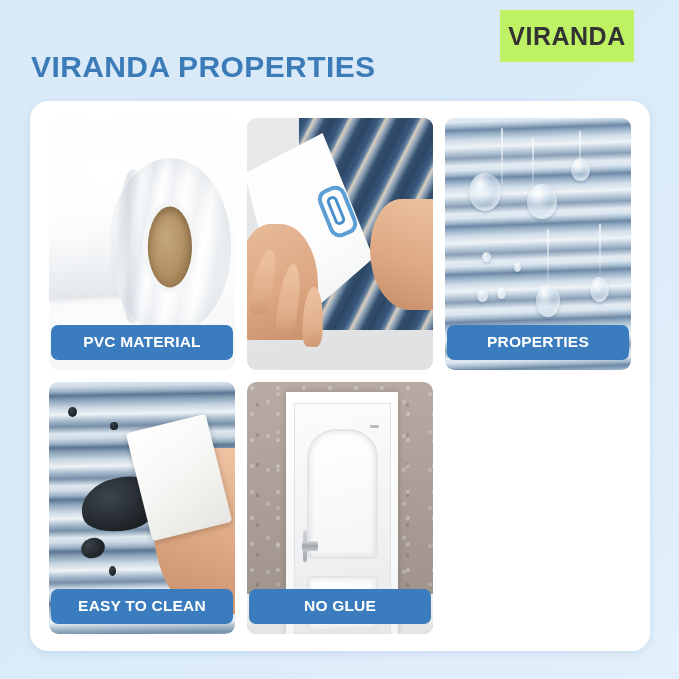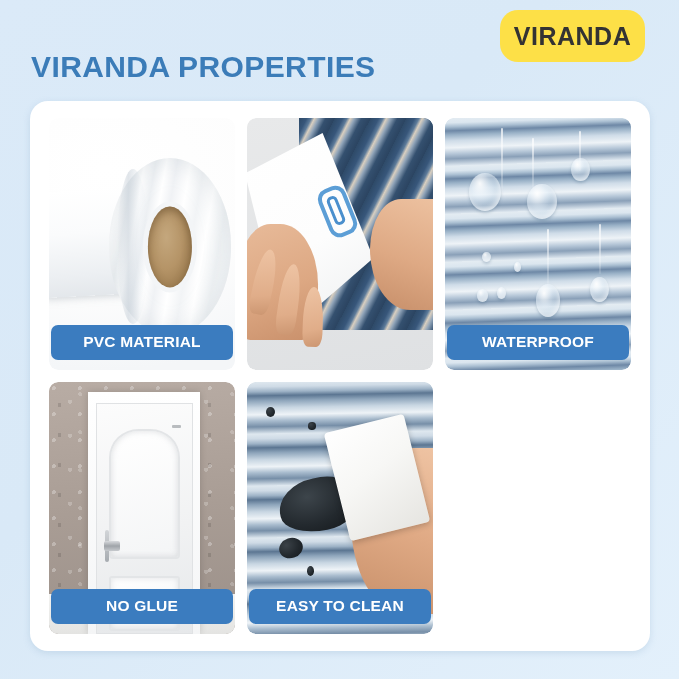--- a/index.html
+++ b/index.html
@@ -20,13 +20,12 @@
     position: absolute;
     left: 500px;
     top: 10px;
-    width: 145px;
+    width: 134px;
     height: 52px;
-    background: #fde047;
+    background: #bef264;
     display: flex;
     align-items: center;
     justify-content: center;
-    border-radius: 18px;
   }
   .brand-text {
     font-family: "Liberation Sans", sans-serif;

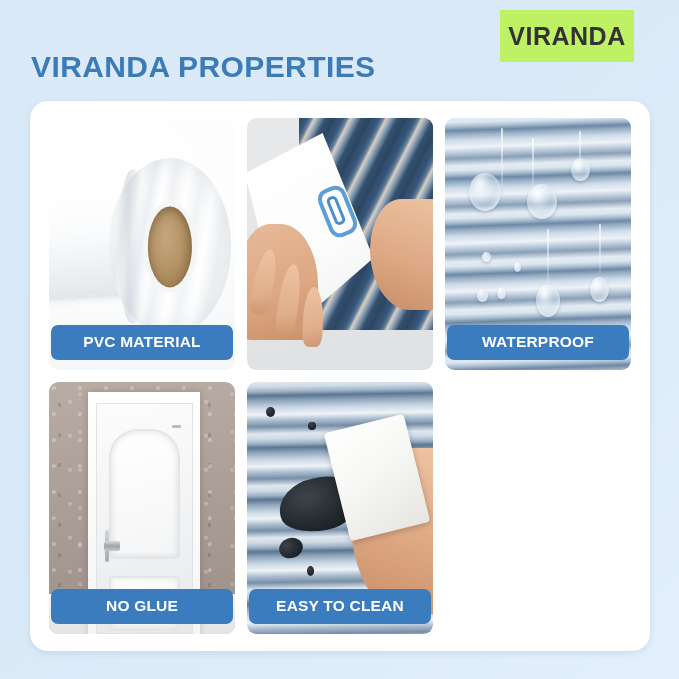--- a/index.html
+++ b/index.html
@@ -463,7 +463,7 @@
         <div class="drop" style="left:20%;top:53%;width:5%;height:4%;"></div>
         <div class="drop" style="left:37%;top:57%;width:4%;height:4%;"></div>
       </div>
-      <div class="tile-label">WATERPROOF</div>
+      <div class="tile-label">PROPERTIES</div>
     </div>
 
     <div class="tile">

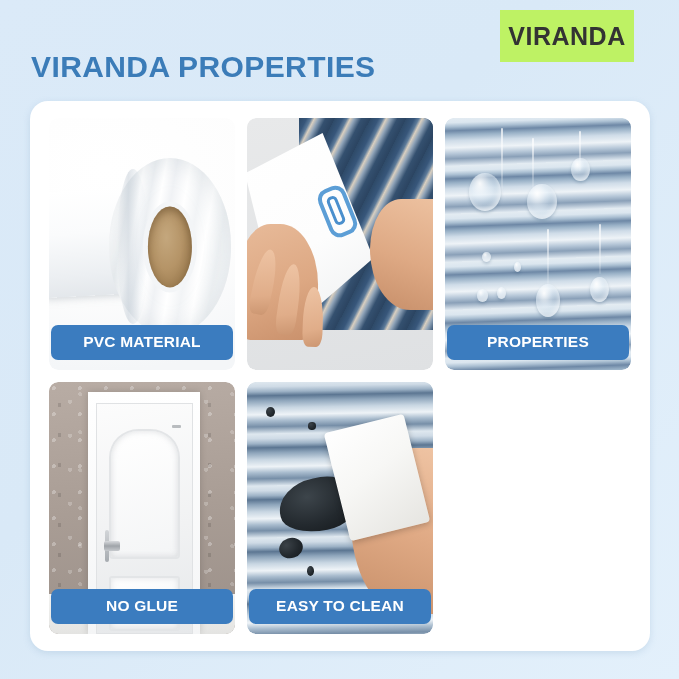--- a/index.html
+++ b/index.html
@@ -468,6 +468,21 @@
 
     <div class="tile">
       <div class="tile-photo">
+        <div class="clean-bg"></div>
+        <div class="stain" style="left:10%;top:10%;width:5%;height:4%;"></div>
+        <div class="stain" style="left:33%;top:16%;width:4%;height:3%;"></div>
+        <div class="stain" style="left:47%;top:22%;width:6%;height:5%;"></div>
+        <div class="stain-big"></div>
+        <div class="stain" style="left:17%;top:62%;width:13%;height:8%;transform:rotate(-18deg);"></div>
+        <div class="stain" style="left:32%;top:73%;width:4%;height:4%;"></div>
+        <div class="clean-hand"></div>
+        <div class="clean-cloth"></div>
+      </div>
+      <div class="tile-label">EASY TO CLEAN</div>
+    </div>
+
+    <div class="tile">
+      <div class="tile-photo">
         <div class="door-bg"></div>
         <div class="door-wall"></div>
         <div class="door-baseboard"></div>
@@ -484,21 +499,6 @@
       <div class="tile-label">NO GLUE</div>
     </div>
 
-    <div class="tile">
-      <div class="tile-photo">
-        <div class="clean-bg"></div>
-        <div class="stain" style="left:10%;top:10%;width:5%;height:4%;"></div>
-        <div class="stain" style="left:33%;top:16%;width:4%;height:3%;"></div>
-        <div class="stain" style="left:47%;top:22%;width:6%;height:5%;"></div>
-        <div class="stain-big"></div>
-        <div class="stain" style="left:17%;top:62%;width:13%;height:8%;transform:rotate(-18deg);"></div>
-        <div class="stain" style="left:32%;top:73%;width:4%;height:4%;"></div>
-        <div class="clean-hand"></div>
-        <div class="clean-cloth"></div>
-      </div>
-      <div class="tile-label">EASY TO CLEAN</div>
-    </div>
-
   </div>
 </div>
 

